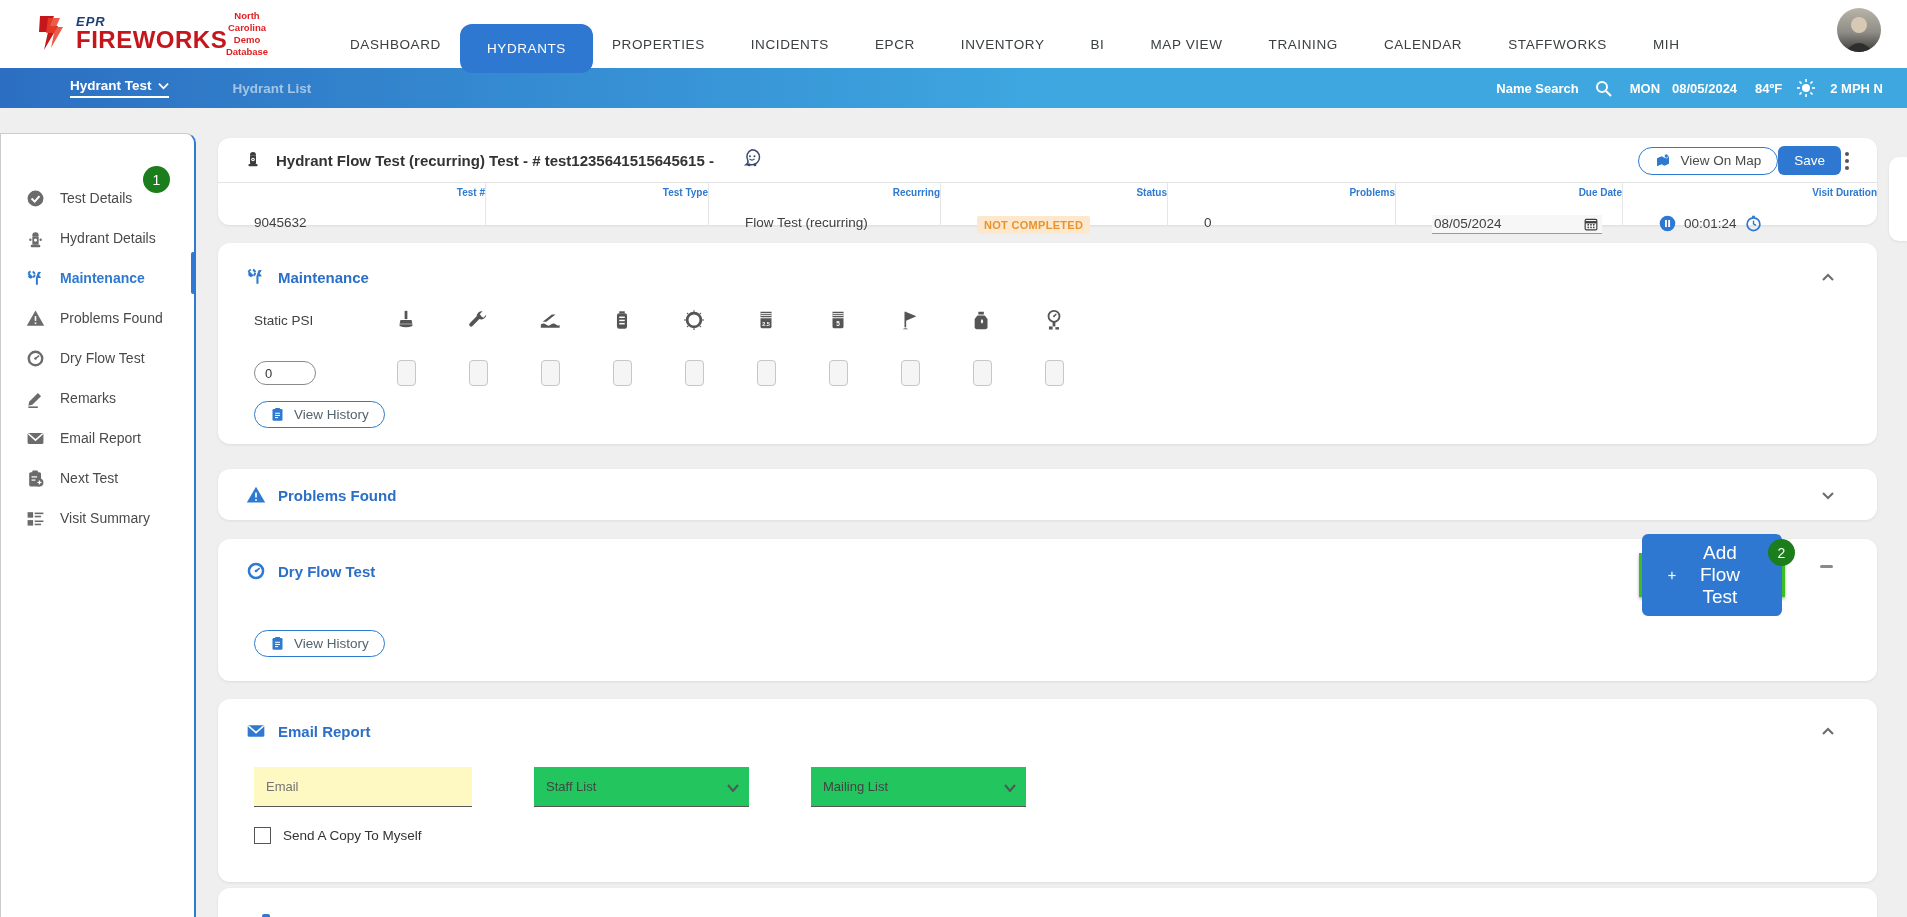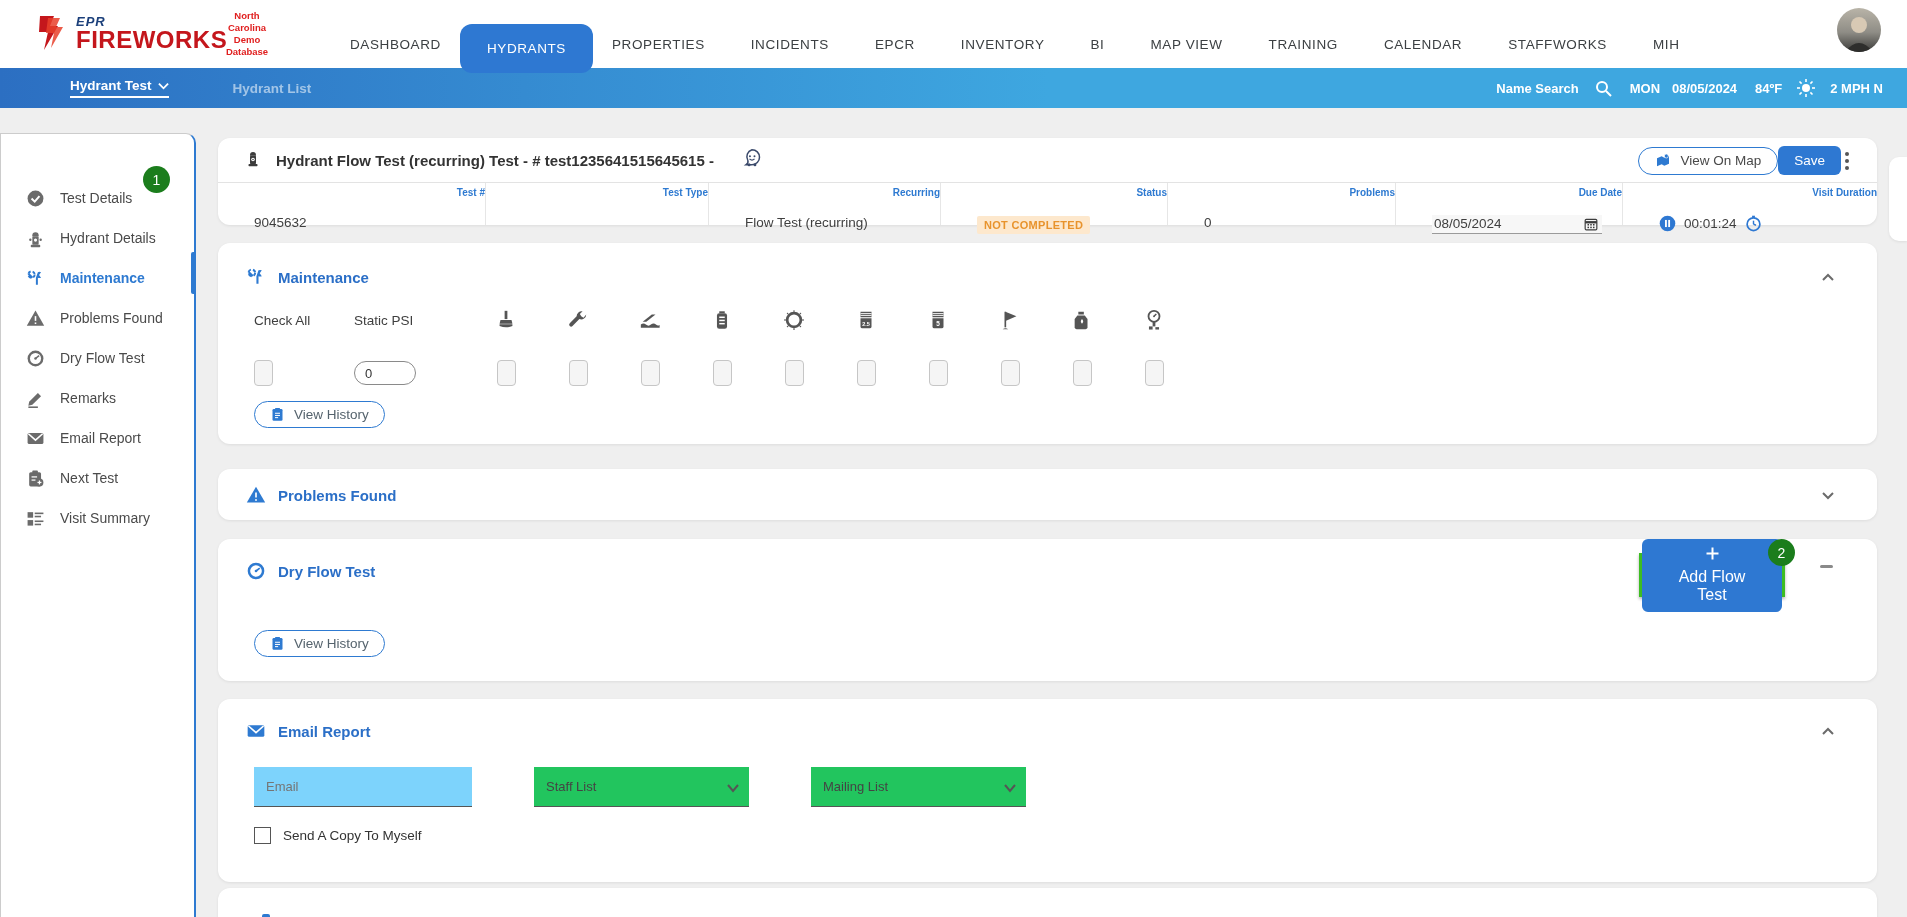--- a/index.html
+++ b/index.html
@@ -440,12 +440,6 @@
       </svg>
   </div>
   <div class="maint-grid">
-    <div class="mcol mcol-label">
-      <div class="mcol-head">Check All</div>
-      <div class="mcol-ctrl">
-          <div class="cbx"></div>
-        </div>
-    </div>
     <div class="mcol mcol-psi">
       <div class="mcol-head">Static PSI</div>
       <div class="mcol-ctrl">

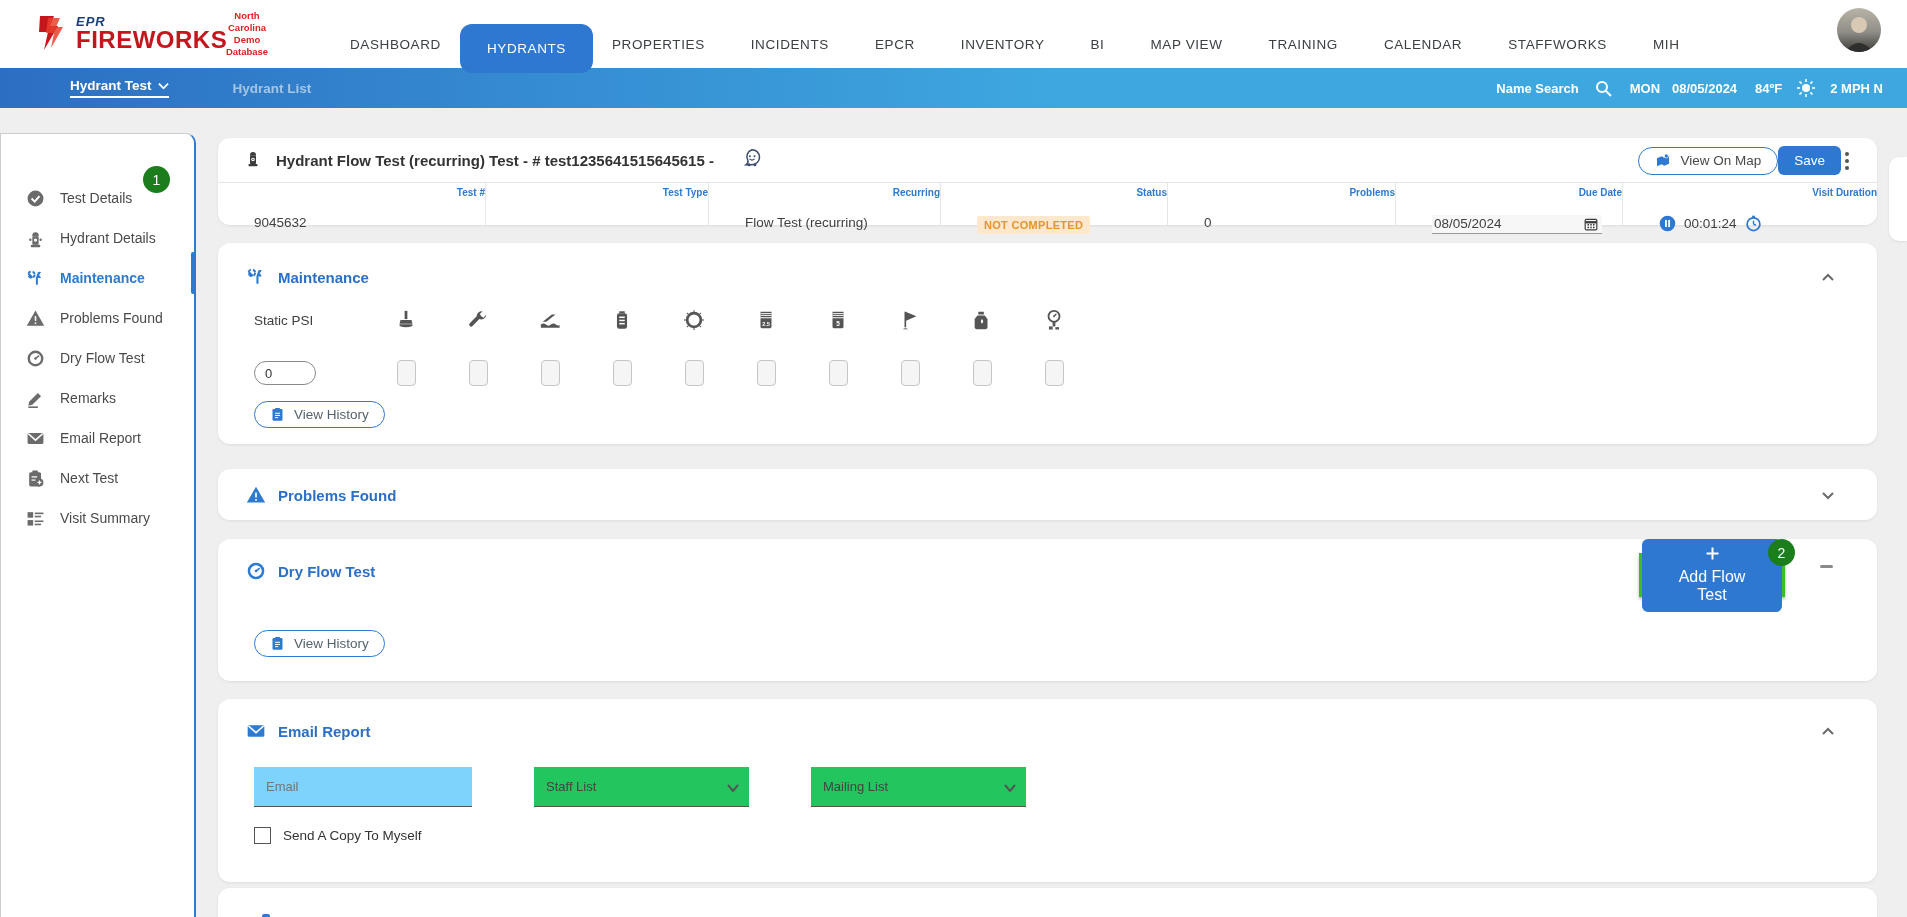--- a/index.html
+++ b/index.html
@@ -112,7 +112,7 @@
   .green-box-btn { position:absolute; right:92px; top:14px; width:146px; height:44px;
     border:3px solid #3dbd22; box-shadow:0 2px 3px rgba(0,0,0,0.3); display:flex; align-items:center; justify-content:center; }
   .btn-add { background:#2e78d2; color:#fff; border:none; border-radius:6px; padding:8px 26px;
-    font-size:16px; cursor:pointer; display:flex; align-items:center; gap:8px;flex-direction:column; }
+    font-size:19px; cursor:pointer; display:flex; align-items:center; gap:8px; }
   .badge-2 { right:82px; top:0px; position:absolute; }
   .minus-ic { position:absolute; right:44px; top:26px; width:13px; height:3px; background:#8a8a8a; border-radius:2px; cursor:pointer; }
   .card-dry .btn-history { bottom:24px; }

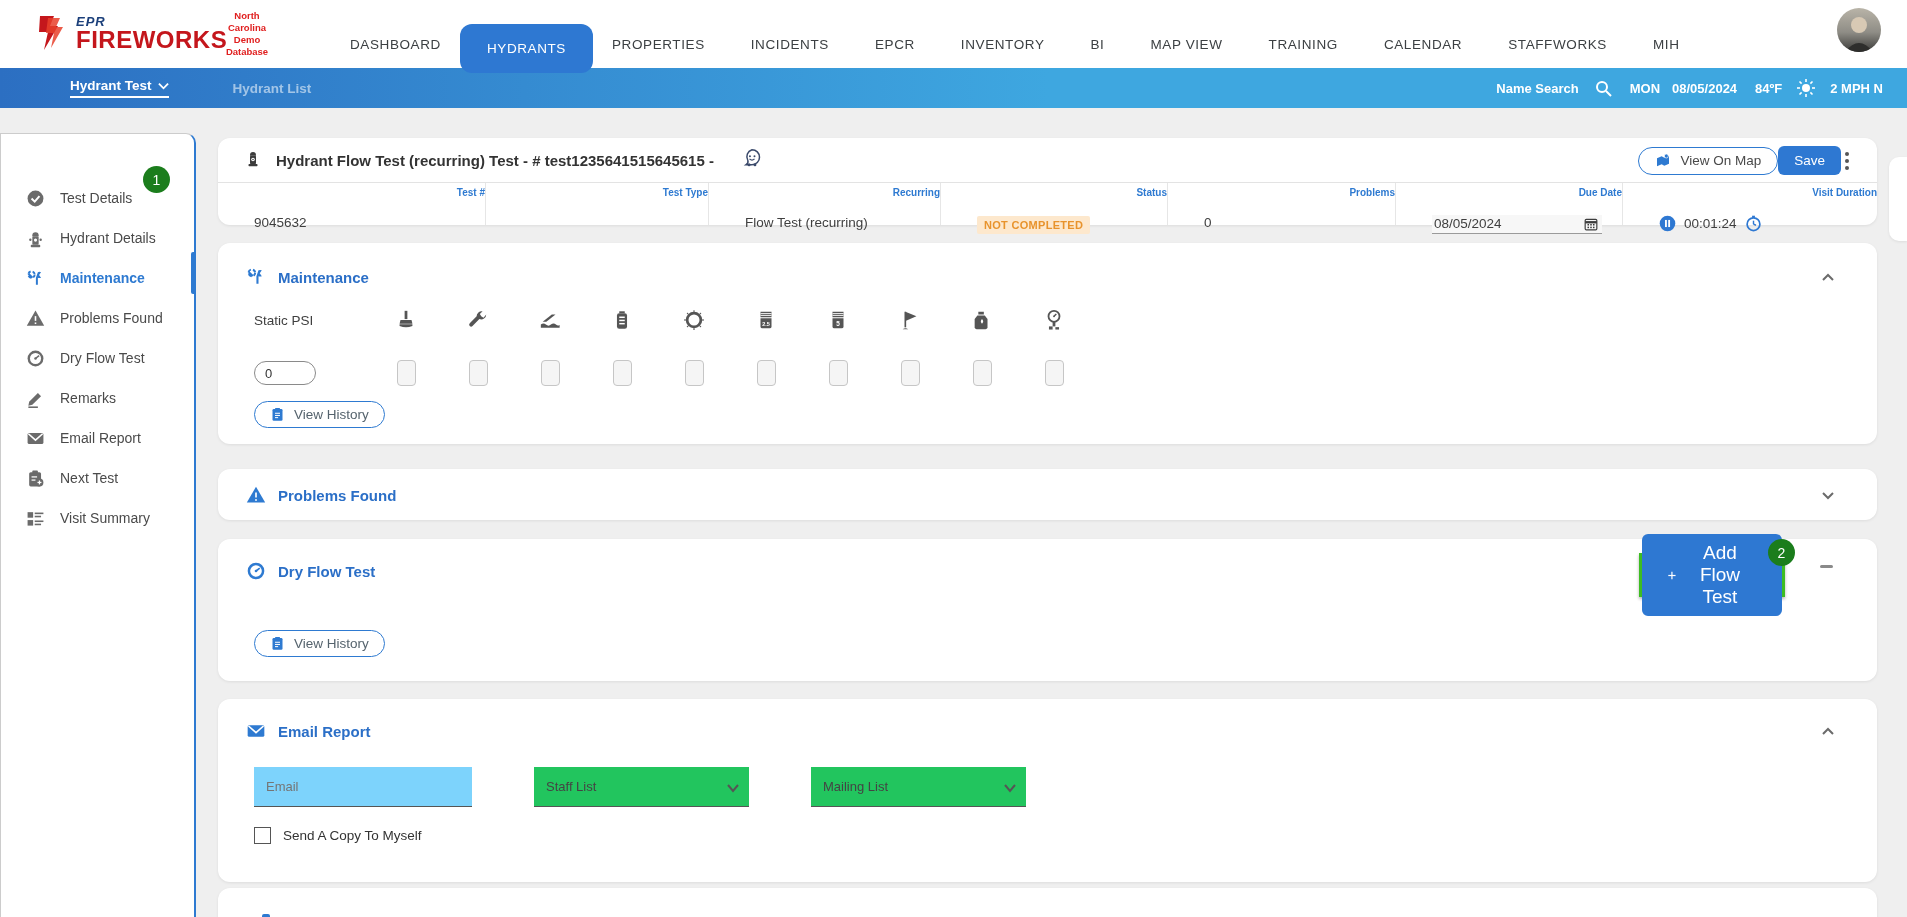--- a/index.html
+++ b/index.html
@@ -122,7 +122,7 @@
   .card-email .section-title { padding:22px 0 0 28px; }
   .card-email .chev { top:26px; }
   .email-row { display:flex; gap:62px; margin:26px 0 0 36px; }
-  .field { height:40px; background:#7dd3fc; border:none; border-bottom:1px solid #555;
+  .field { height:40px; background:#fef9c3; border:none; border-bottom:1px solid #555;
     font-size:13px; color:#444; padding:0 12px; font-family:"Liberation Sans",sans-serif; }
   .f-email { width:218px; }
   .selwrap { position:relative; }

